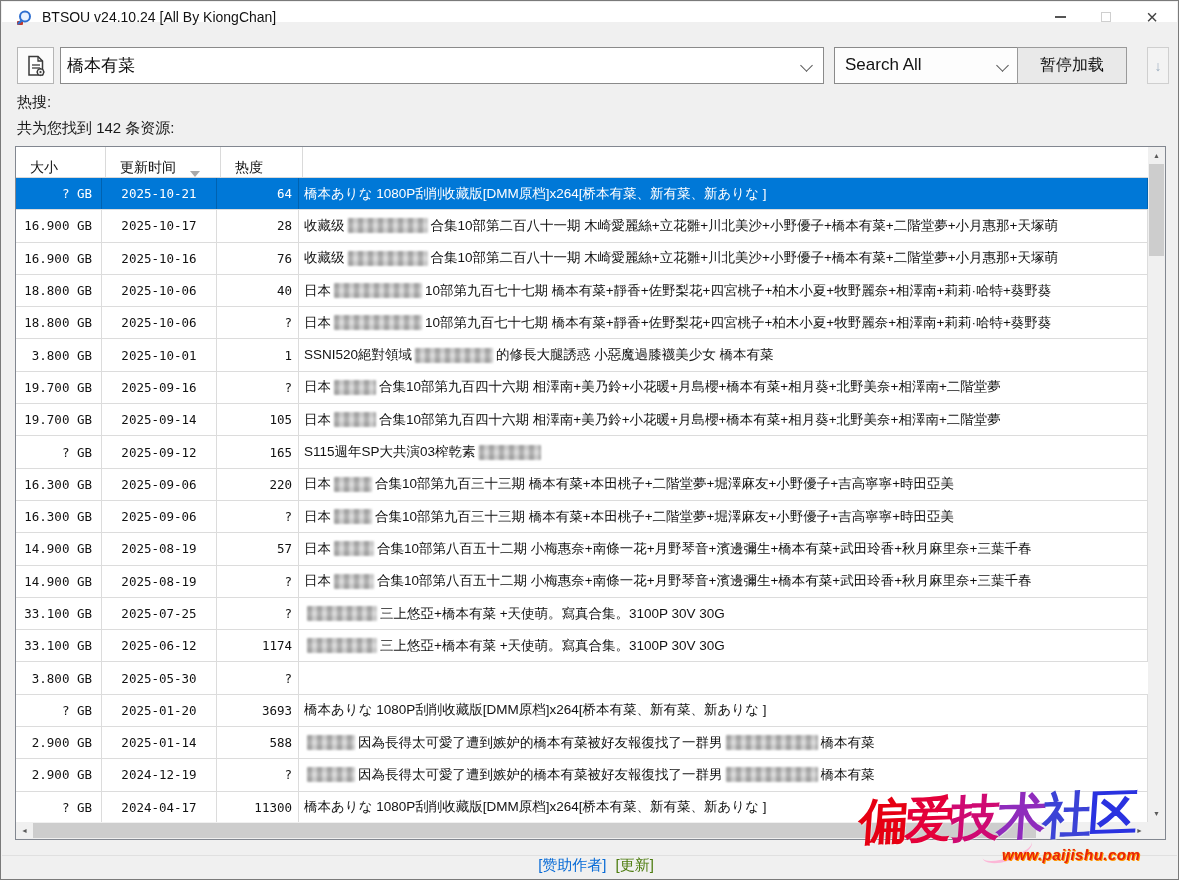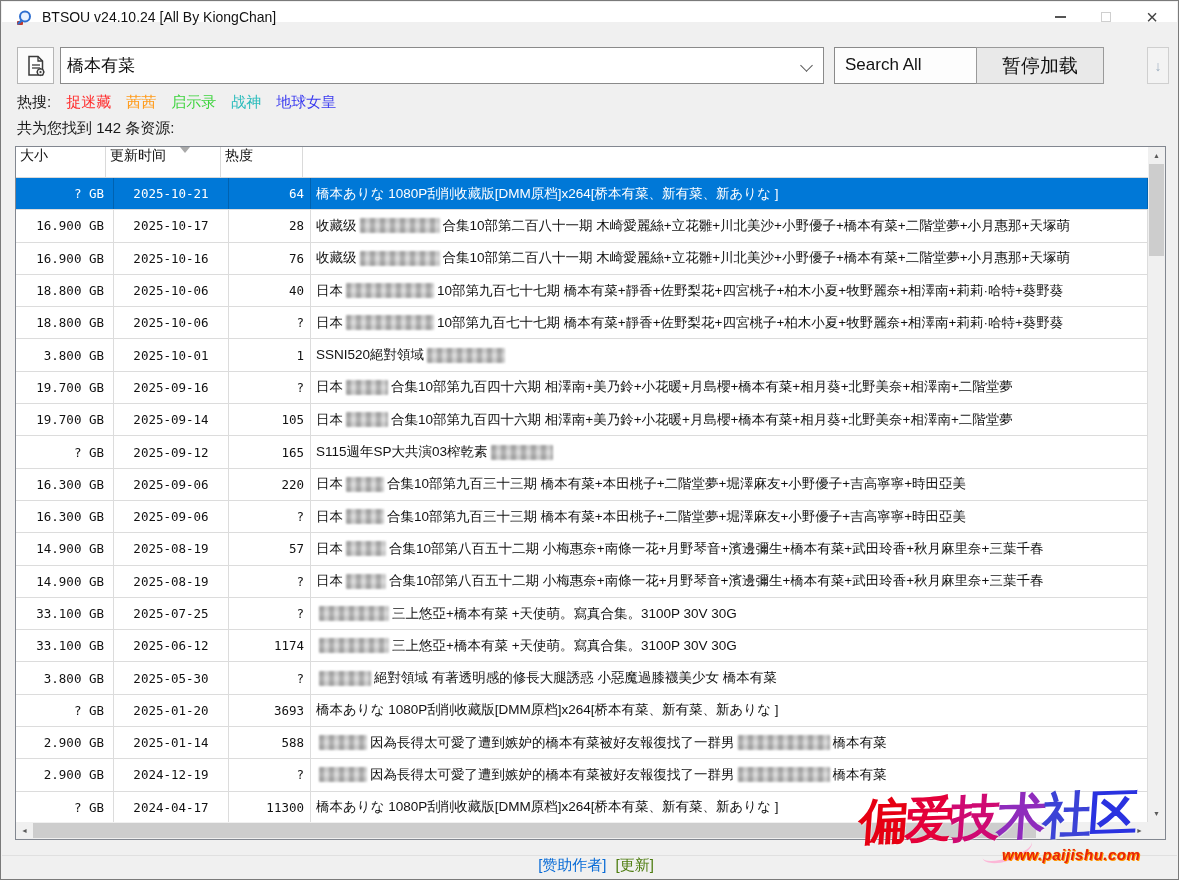--- a/index.html
+++ b/index.html
@@ -24,7 +24,7 @@
   .combo-chev { position:absolute; right:12px; top:13px; }
   .engine-combo { position:absolute; left:833px; top:46px; width:186px; height:37px; background:#fdfdfd; border:1px solid #8a8a8a; }
   .engine-text { position:absolute; left:10px; top:7px; font-size:17px; color:#111; }
-  .pause-btn { position:absolute; left:975px; top:46px; width:128px; height:37px; background:#e9e9e9; border:1px solid #9a9a9a; font-size:19px; color:#111; display:flex; align-items:center; justify-content:center; font-family:inherit; }
+  .pause-btn { position:absolute; left:1016px; top:46px; width:110px; height:37px; background:#e9e9e9; border:1px solid #9a9a9a; font-size:16px; color:#111; display:flex; align-items:center; justify-content:center; font-family:inherit; }
   .dl-btn { position:absolute; left:1146px; top:46px; width:22px; height:37px; background:#f3f3f3; border:1px solid #cfcfcf; color:#9fb0c0; font-size:14px; display:flex; align-items:center; justify-content:center; }
 
   

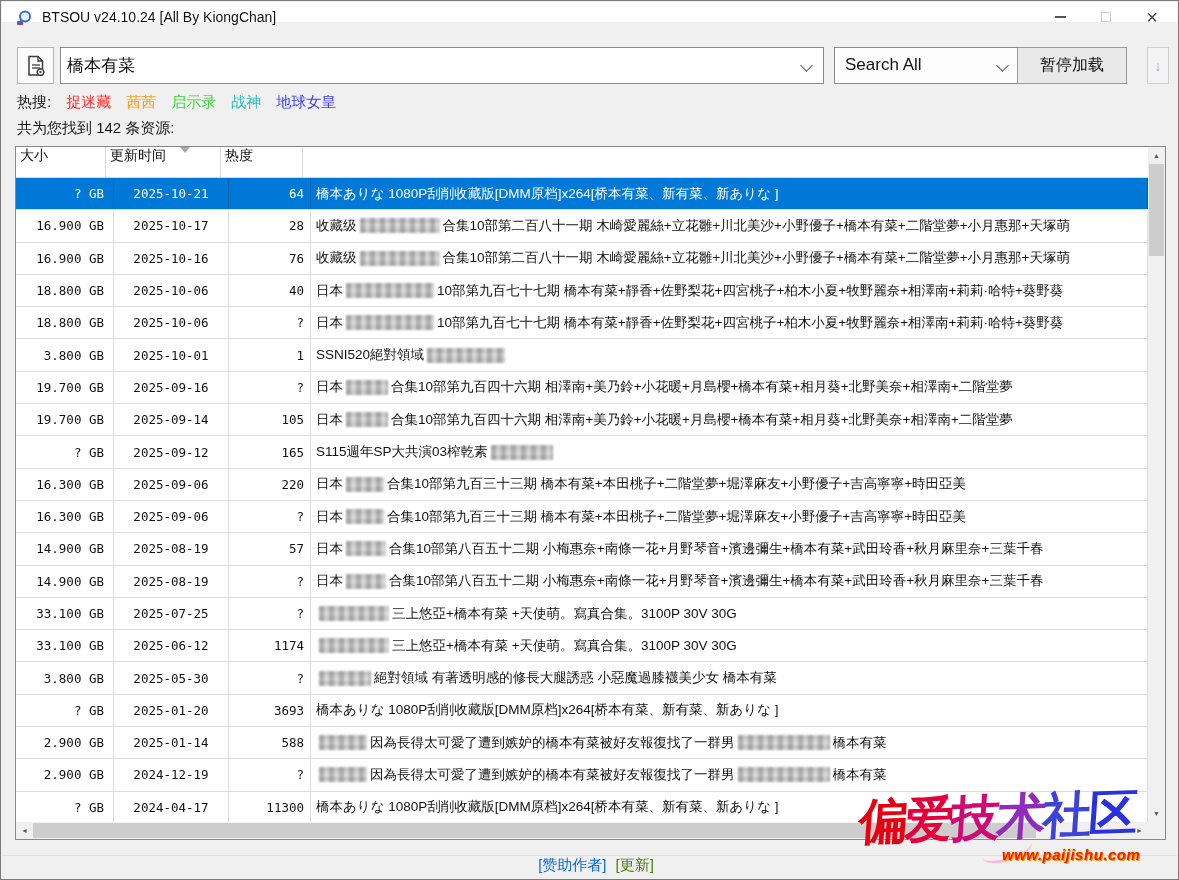--- a/index.html
+++ b/index.html
@@ -133,13 +133,6 @@
 
   <div class="hot-row">
     <span>热搜:</span>
-    <span style="display:flex;gap:15px;">
-        <span class="hot-link" style="color: rgb(255, 45, 45);">捉迷藏</span>
-        <span class="hot-link" style="color: rgb(255, 155, 26);">茜茜</span>
-        <span class="hot-link" style="color: rgb(62, 212, 62);">启示录</span>
-        <span class="hot-link" style="color: rgb(43, 188, 188);">战神</span>
-        <span class="hot-link" style="color: rgb(58, 58, 240);">地球女皇</span>
-      </span>
   </div>
 
   <div class="count-row">共为您找到 142 条资源:</div>

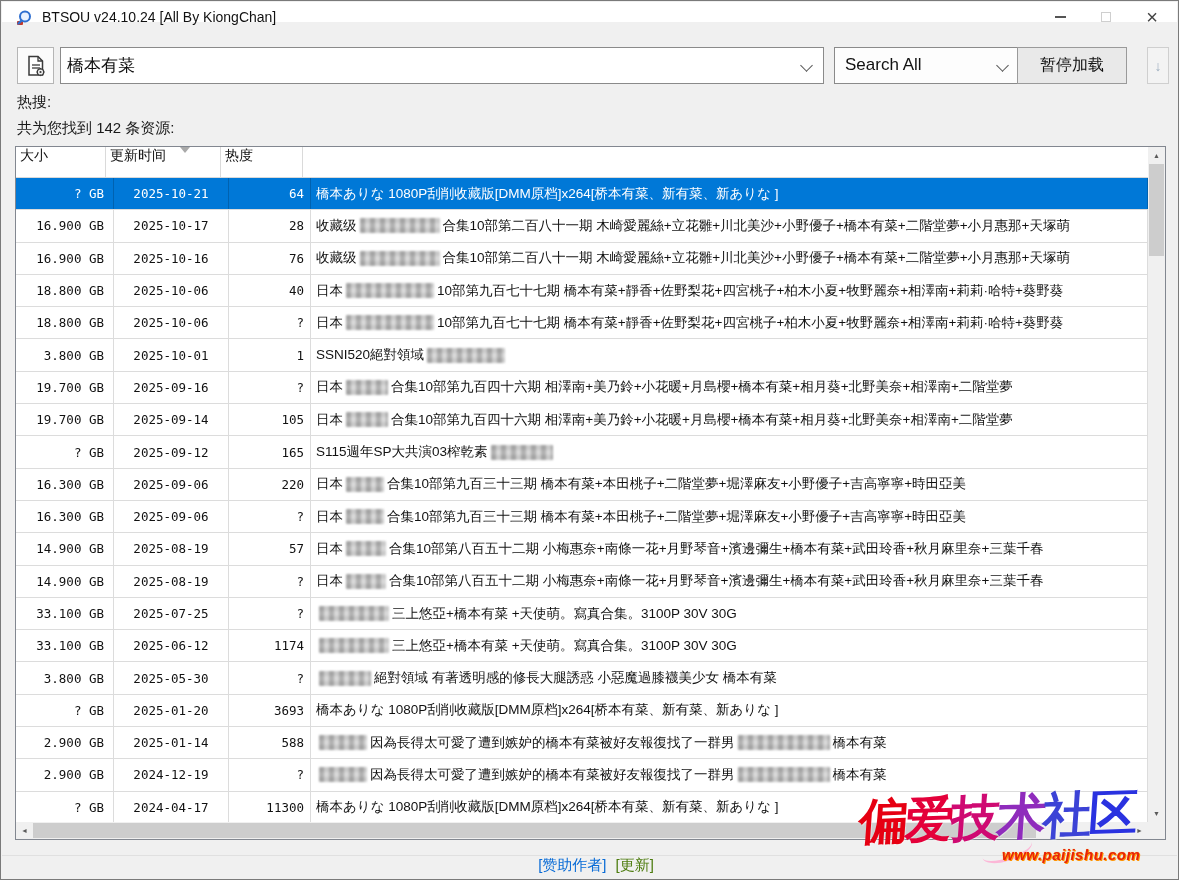--- a/index.html
+++ b/index.html
@@ -36,7 +36,7 @@
   .tableBox { position:absolute; left:14px; top:145px; width:1151px; height:694px; background:#fff; border:1px solid #828790; }
   .t-content { position:absolute; left:0; top:0; right:17px; bottom:17px; overflow:hidden; background:#fff; }
   .hrow { display:flex; height:31px; border-bottom:1px solid #d9d9d9; background:#fff; }
-  .hcell { display:flex; align-items:flex-start; padding-left:4px; font-size:14px; color:#111; border-right:1px solid #dadada; position:relative; }
+  .hcell { display:flex; align-items:flex-end; padding-left:14px; font-size:14px; color:#111; border-right:1px solid #dadada; position:relative; }
   .col1 { width:90px; } .col2 { width:115px; } .col3 { width:82px; } .col4 { flex:1; border-right:none; }
   .sort-ind { width:0; height:0; border-left:5px solid transparent; border-right:5px solid transparent; border-top:6px solid #a9a9a9; margin-left:14px; }
   .trow { display:flex; height:32.3px; border-bottom:1px solid #dcdcdc; background:#fff; color:#111; }

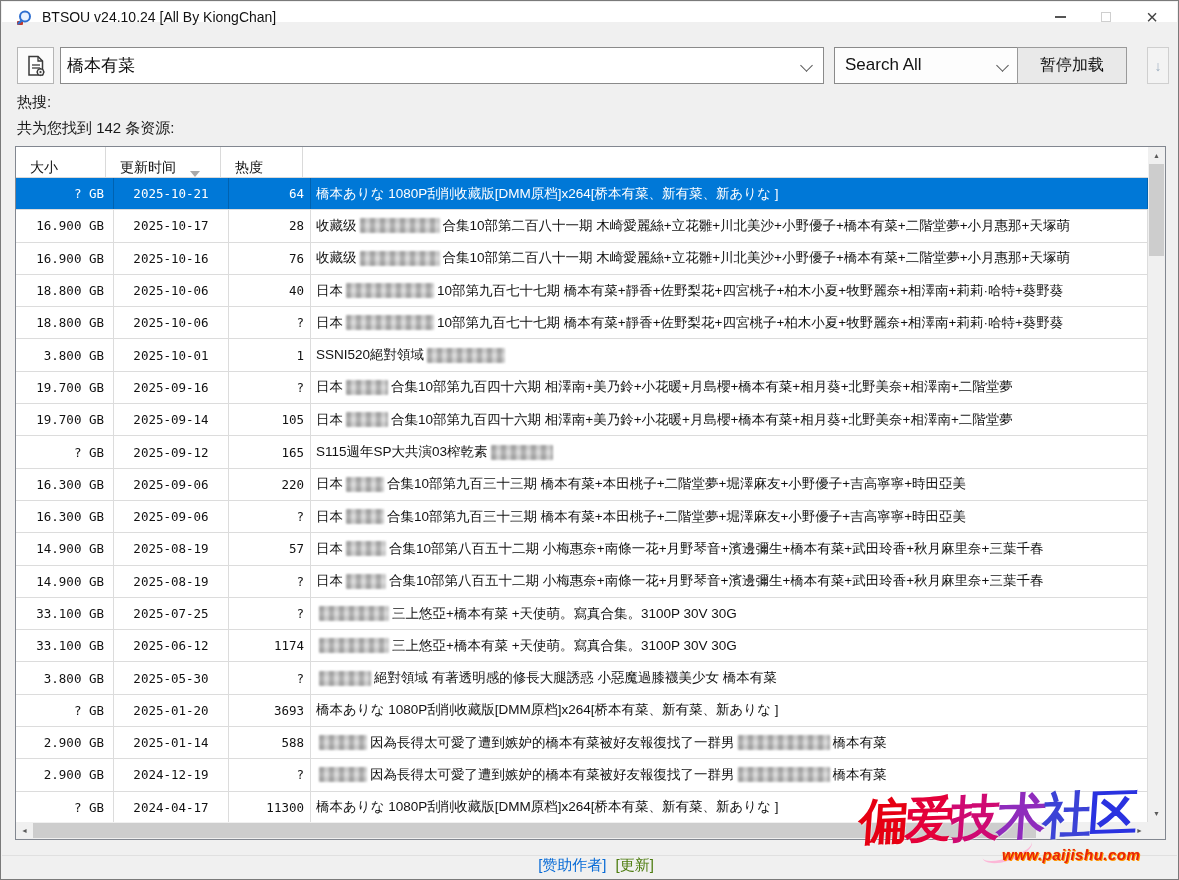--- a/index.html
+++ b/index.html
@@ -41,7 +41,7 @@
   .sort-ind { width:0; height:0; border-left:5px solid transparent; border-right:5px solid transparent; border-top:6px solid #a9a9a9; margin-left:14px; }
   .trow { display:flex; height:32.3px; border-bottom:1px solid #dcdcdc; background:#fff; color:#111; }
   .trow .tc { display:flex; align-items:center; border-right:1px solid #dcdcdc; overflow:hidden; white-space:nowrap; }
-  .tc-size { width:98px; justify-content:flex-end; padding-right:9px; font-family:"DejaVu Sans Mono",monospace; font-size:12.5px; }
+  .tc-size { width:86px; justify-content:flex-end; padding-right:9px; font-family:"DejaVu Sans Mono",monospace; font-size:12.5px; }
   .tc-date { width:115px; justify-content:center; font-family:"DejaVu Sans Mono",monospace; font-size:12.5px; }
   .tc-heat { width:82px; justify-content:flex-end; padding-right:6px; font-family:"DejaVu Sans Mono",monospace; font-size:12.5px; }
   .tc-title { flex:1; border-right:none; padding-left:5px; font-size:13.5px; }

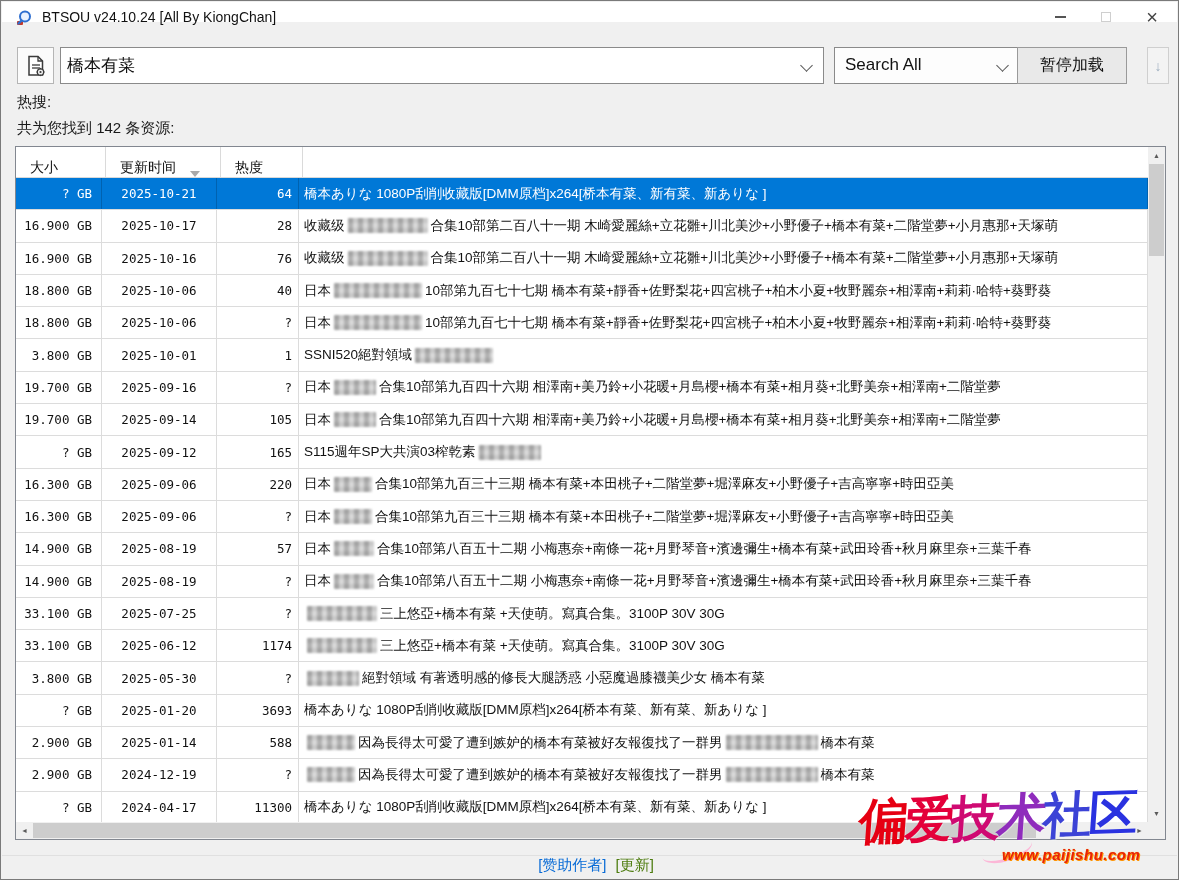--- a/index.html
+++ b/index.html
@@ -210,6 +210,7 @@
             <div class="tc tc-title">
               <span>SSNI520絕對領域 </span>
               <span class="censor" style="width: 78px;"></span>
+              <span>的修長大腿誘惑 小惡魔過膝襪美少女 橋本有菜</span>
             </div>
           </div>
           <div class="trow">

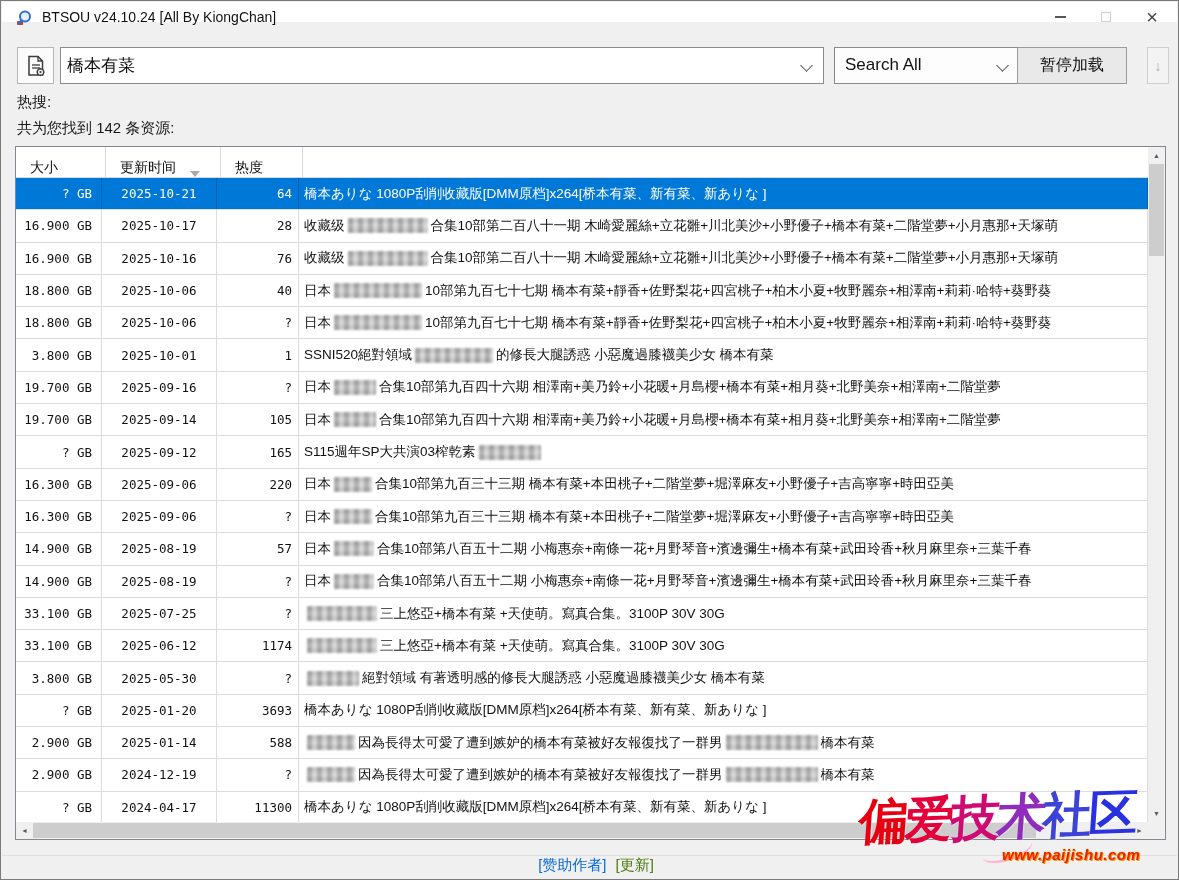--- a/index.html
+++ b/index.html
@@ -304,10 +304,6 @@
             <div class="tc tc-size">3.800 GB</div>
             <div class="tc tc-date">2025-05-30</div>
             <div class="tc tc-heat">?</div>
-            <div class="tc tc-title">
-              <span class="censor" style="width: 52px;"></span>
-              <span>絕對領域 有著透明感的修長大腿誘惑 小惡魔過膝襪美少女 橋本有菜</span>
-            </div>
           </div>
           <div class="trow">
             <div class="tc tc-size">? GB</div>

